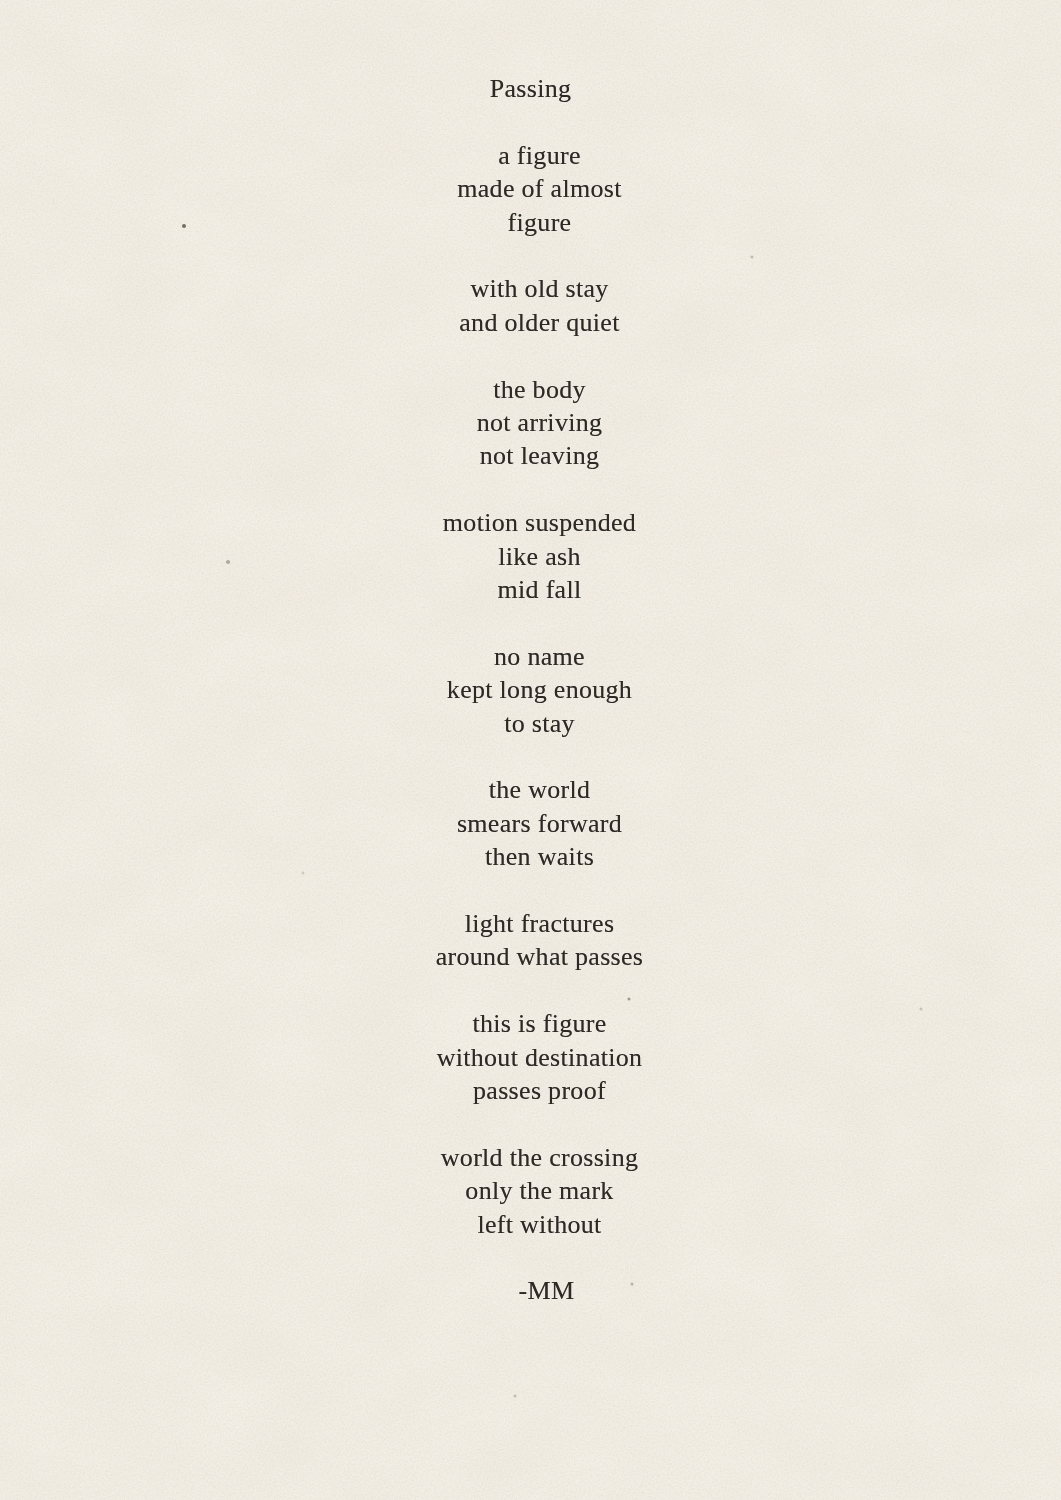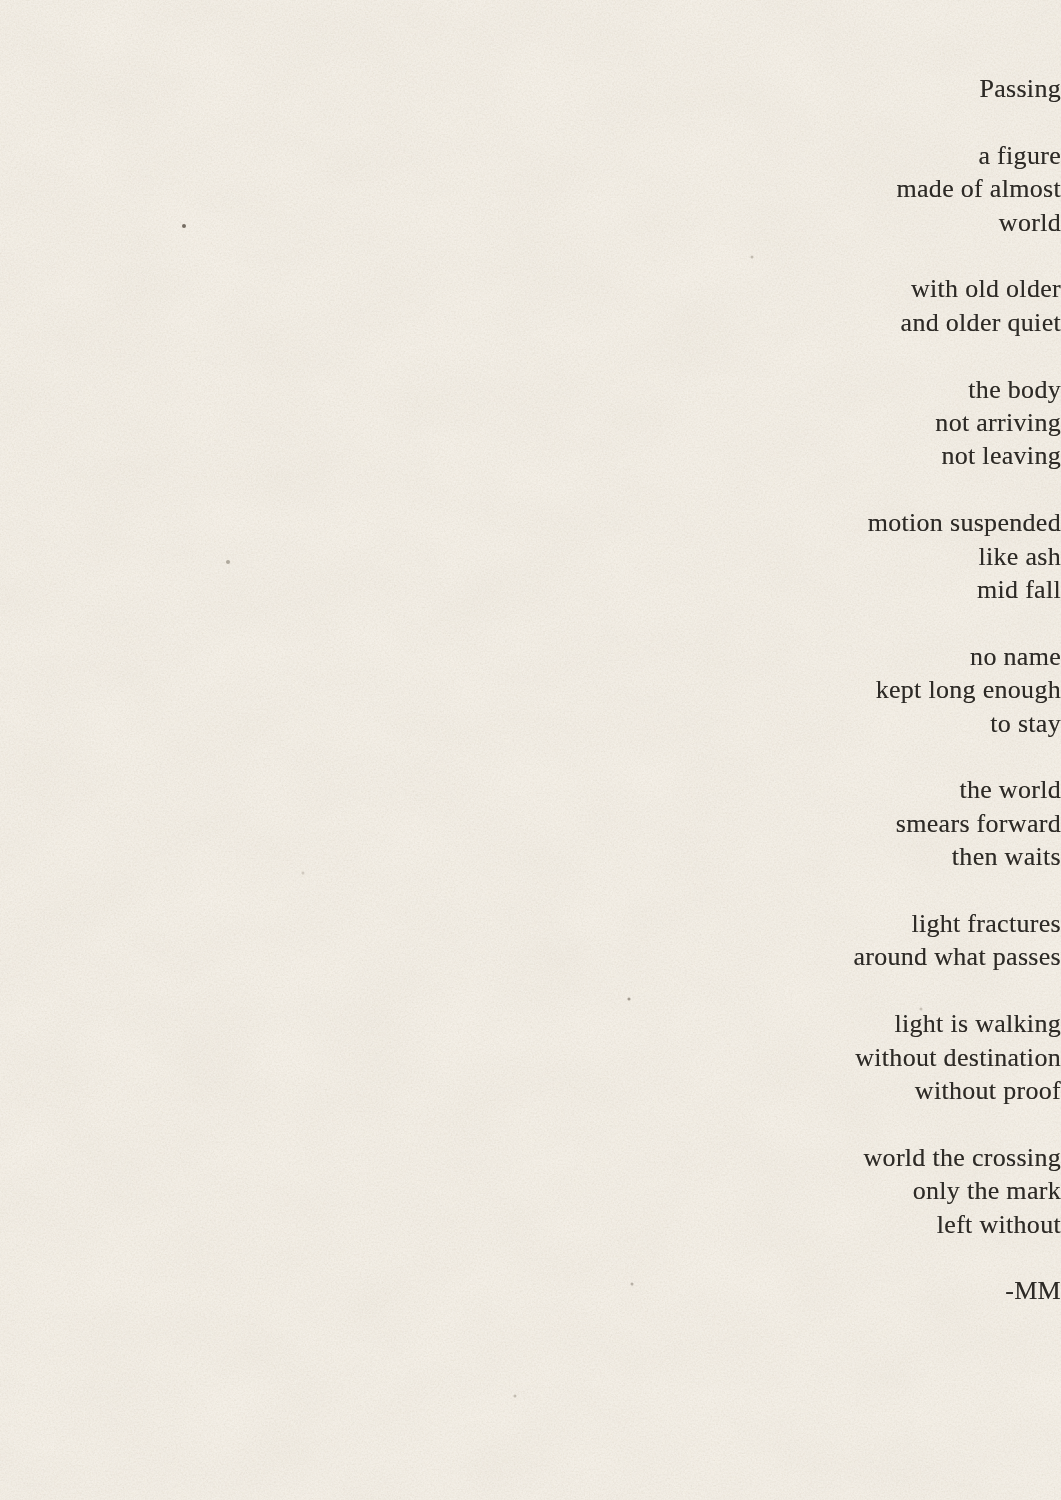--- a/index.html
+++ b/index.html
@@ -49,7 +49,7 @@
     top: 72px;
     left: 0;
     width: 100%;
-    text-align: right;
+    text-align: center;
     color: var(--ink);
     font-size: 26px;
     line-height: 33.4px;

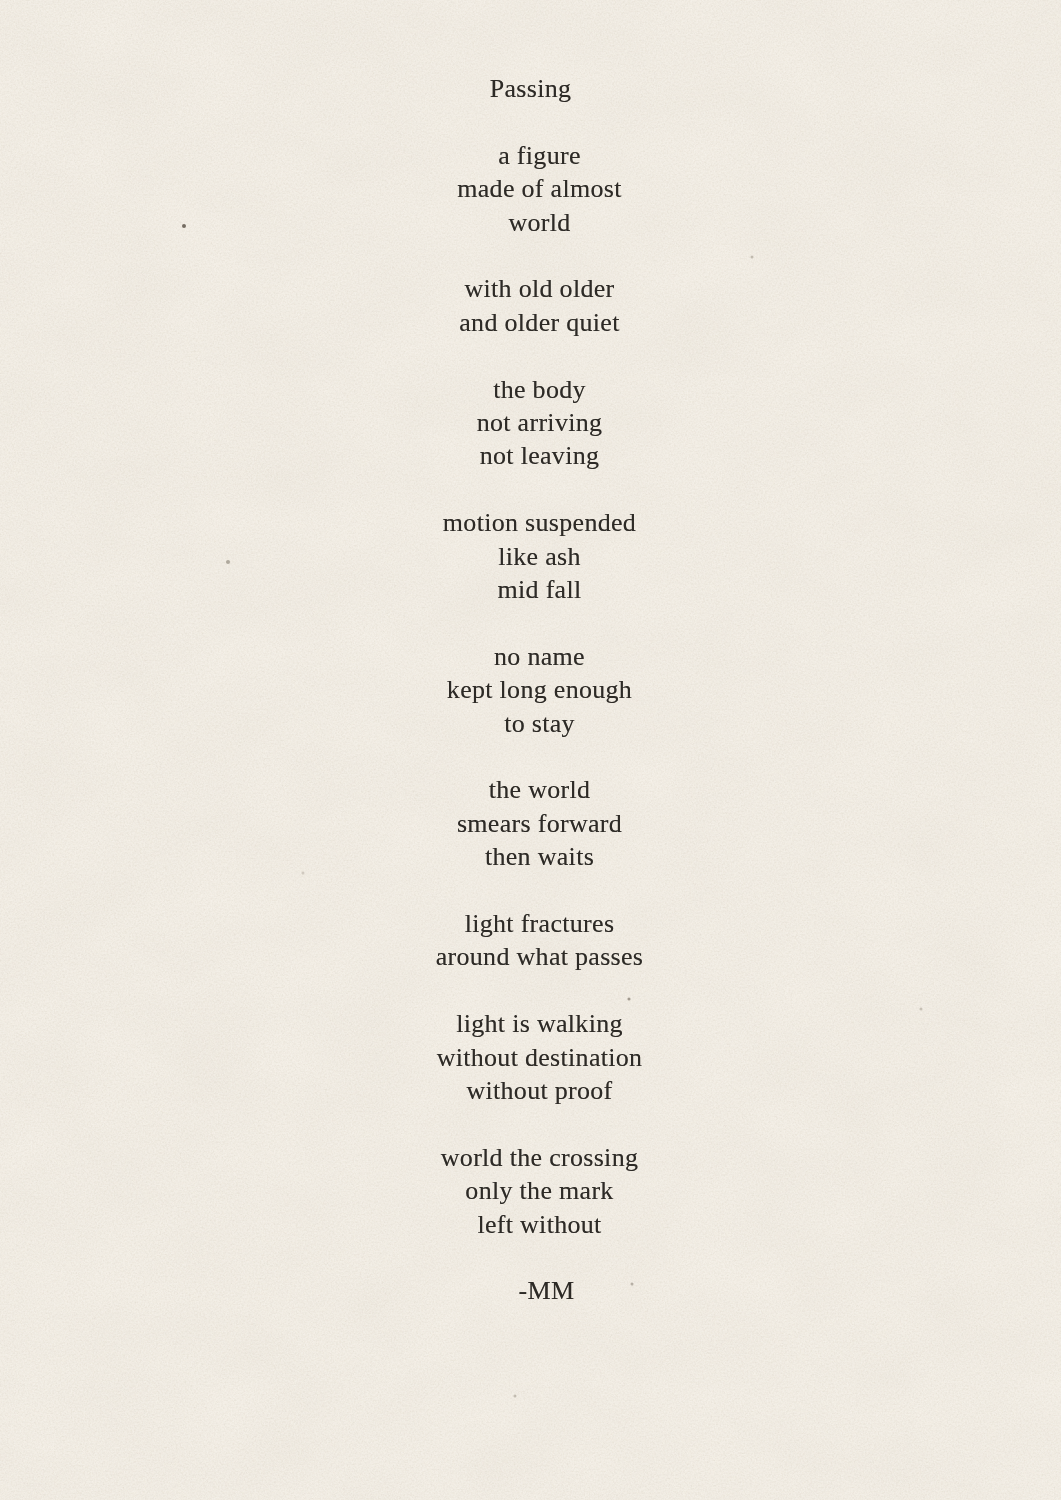--- a/index.html
+++ b/index.html
@@ -104,7 +104,7 @@
     <div class="stanza">
       <div>a figure</div>
       <div>made of almost</div>
-      <div>world</div>
+      <div>figure</div>
     </div>
 
     <div class="stanza">

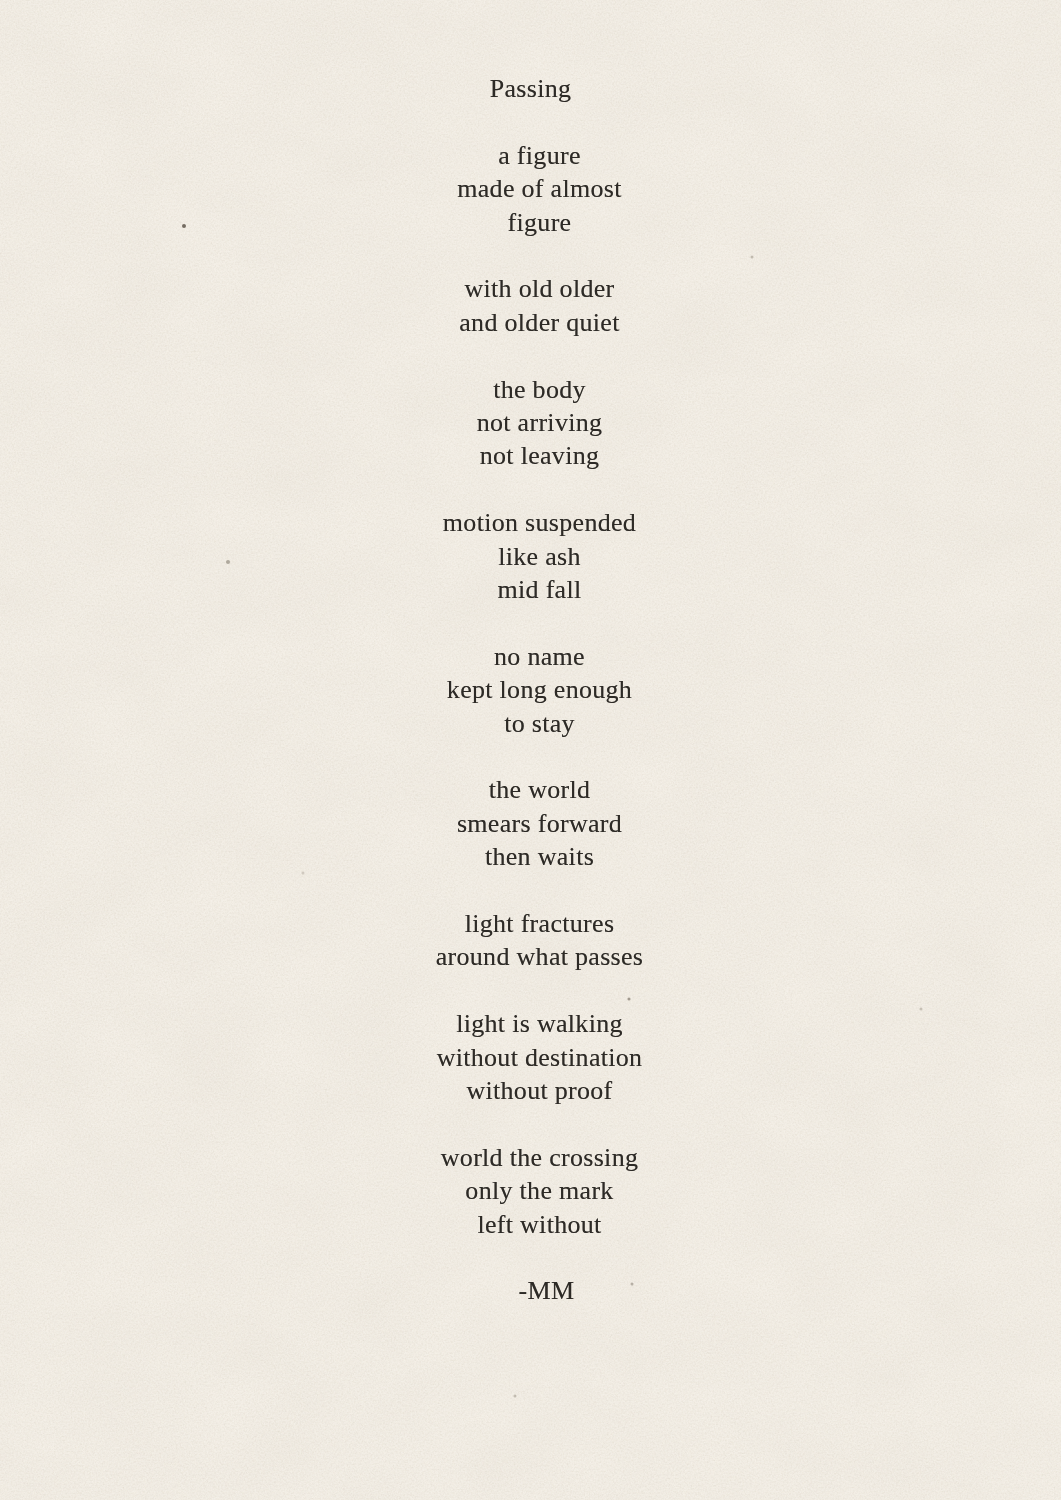--- a/index.html
+++ b/index.html
@@ -108,7 +108,7 @@
     </div>
 
     <div class="stanza">
-      <div>with old older</div>
+      <div>with old stay</div>
       <div>and older quiet</div>
     </div>
 

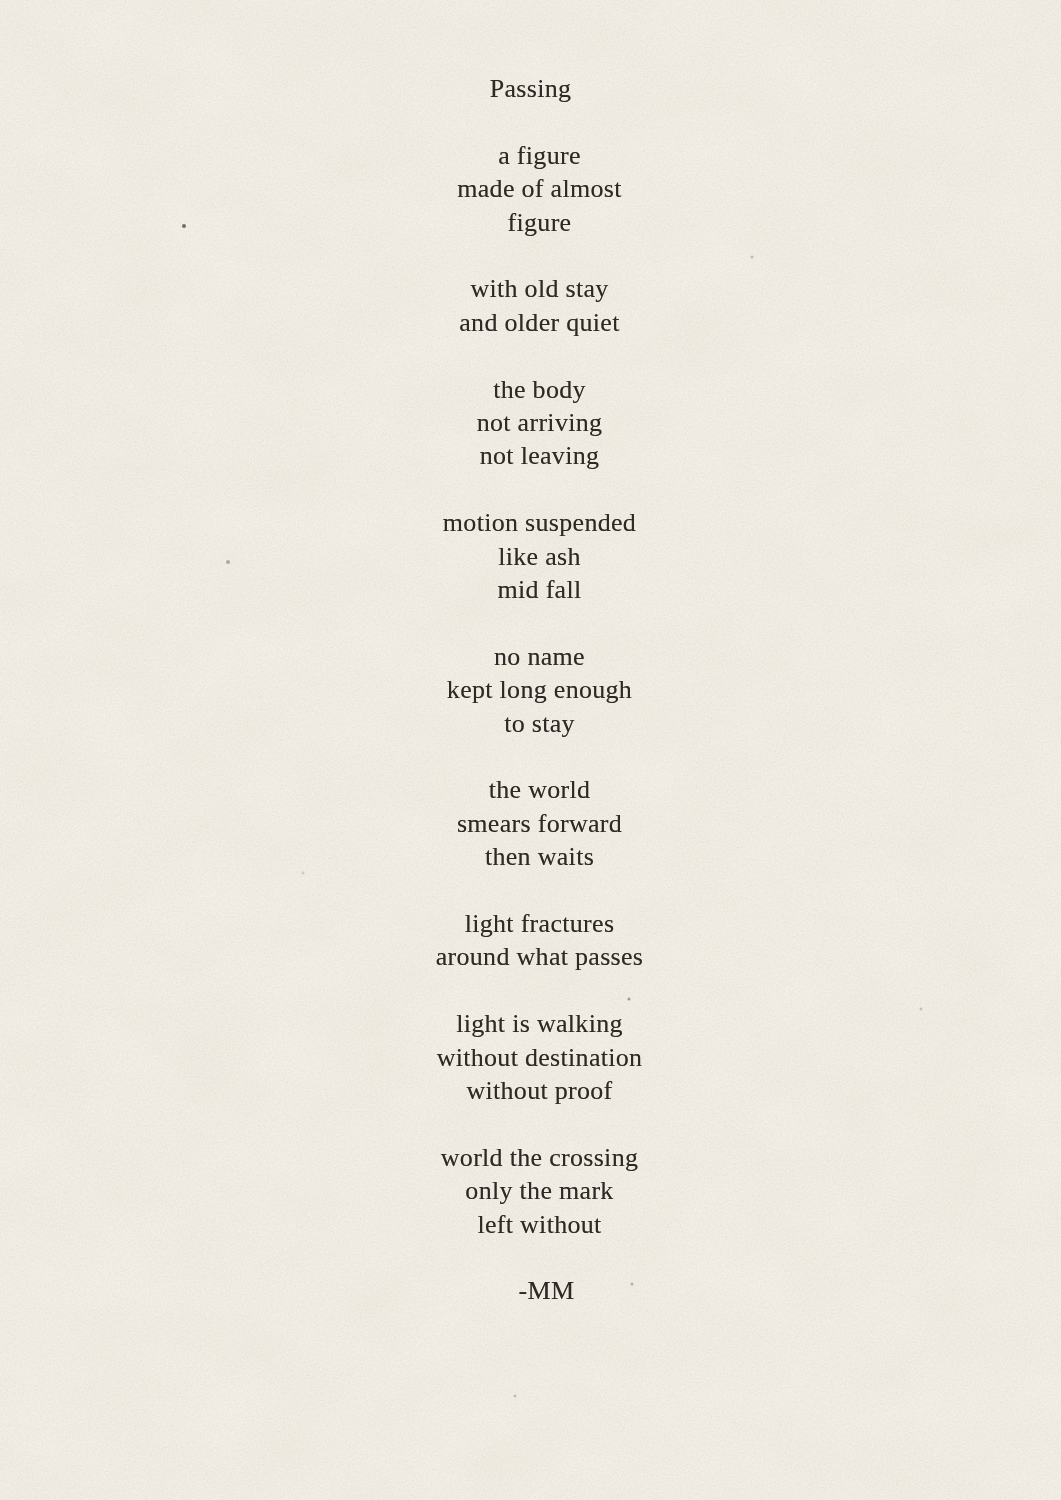--- a/index.html
+++ b/index.html
@@ -142,7 +142,7 @@
     </div>
 
     <div class="stanza">
-      <div>light is walking</div>
+      <div>this is figure</div>
       <div>without destination</div>
       <div>without proof</div>
     </div>

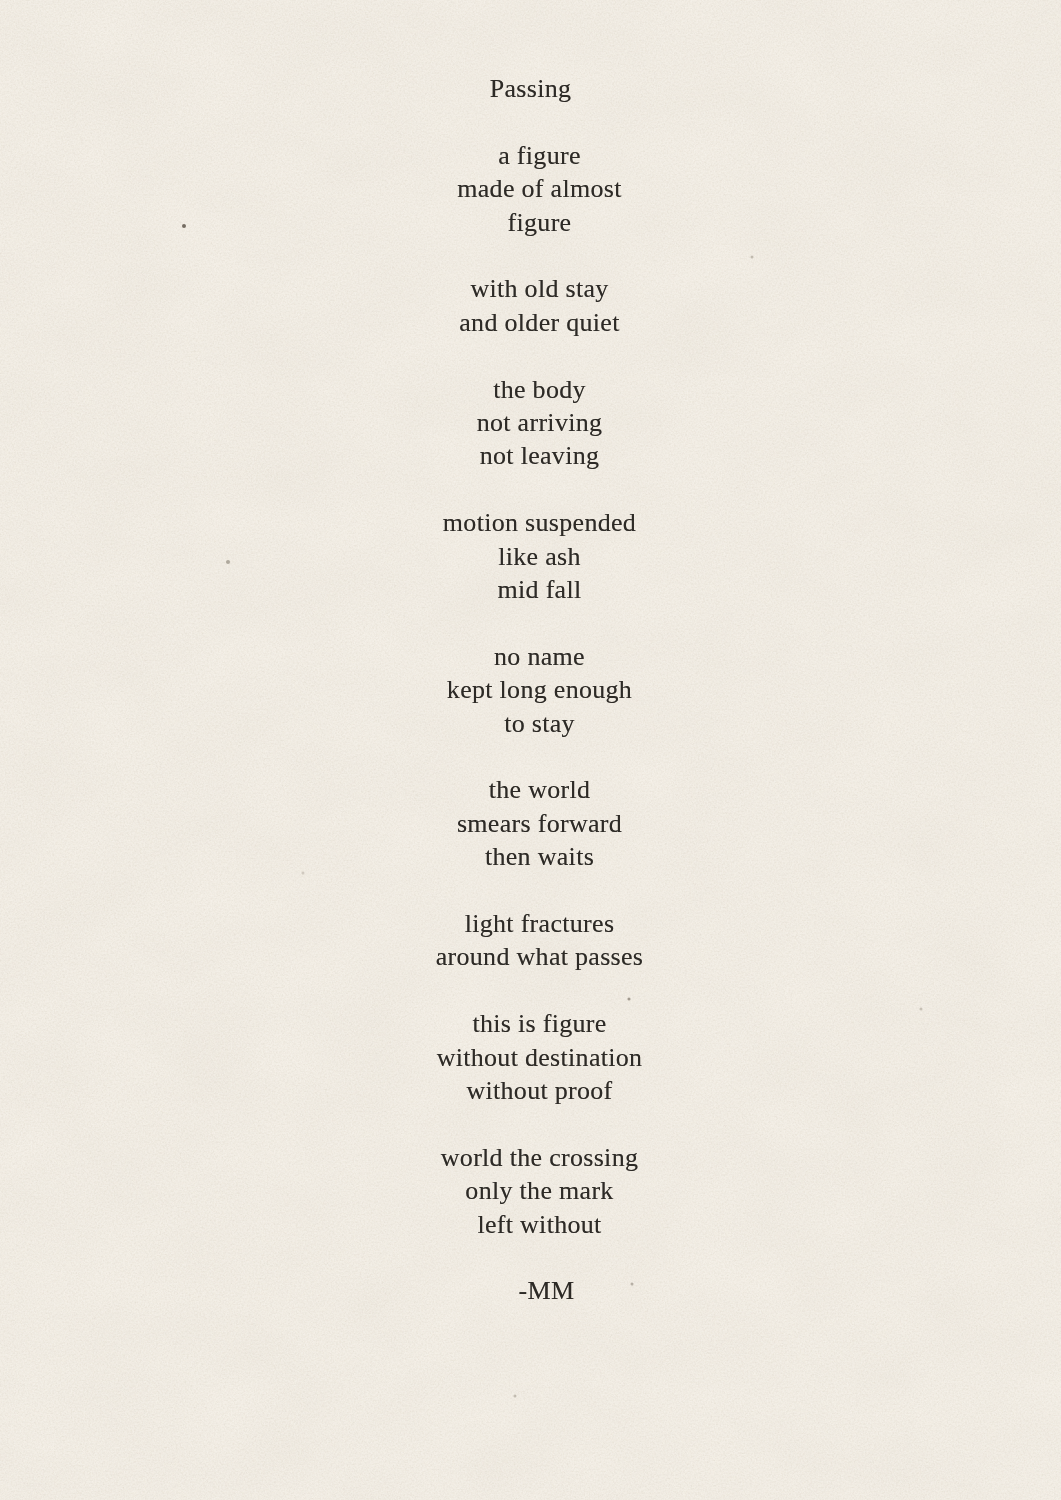--- a/index.html
+++ b/index.html
@@ -144,7 +144,7 @@
     <div class="stanza">
       <div>this is figure</div>
       <div>without destination</div>
-      <div>without proof</div>
+      <div>passes proof</div>
     </div>
 
     <div class="stanza">

